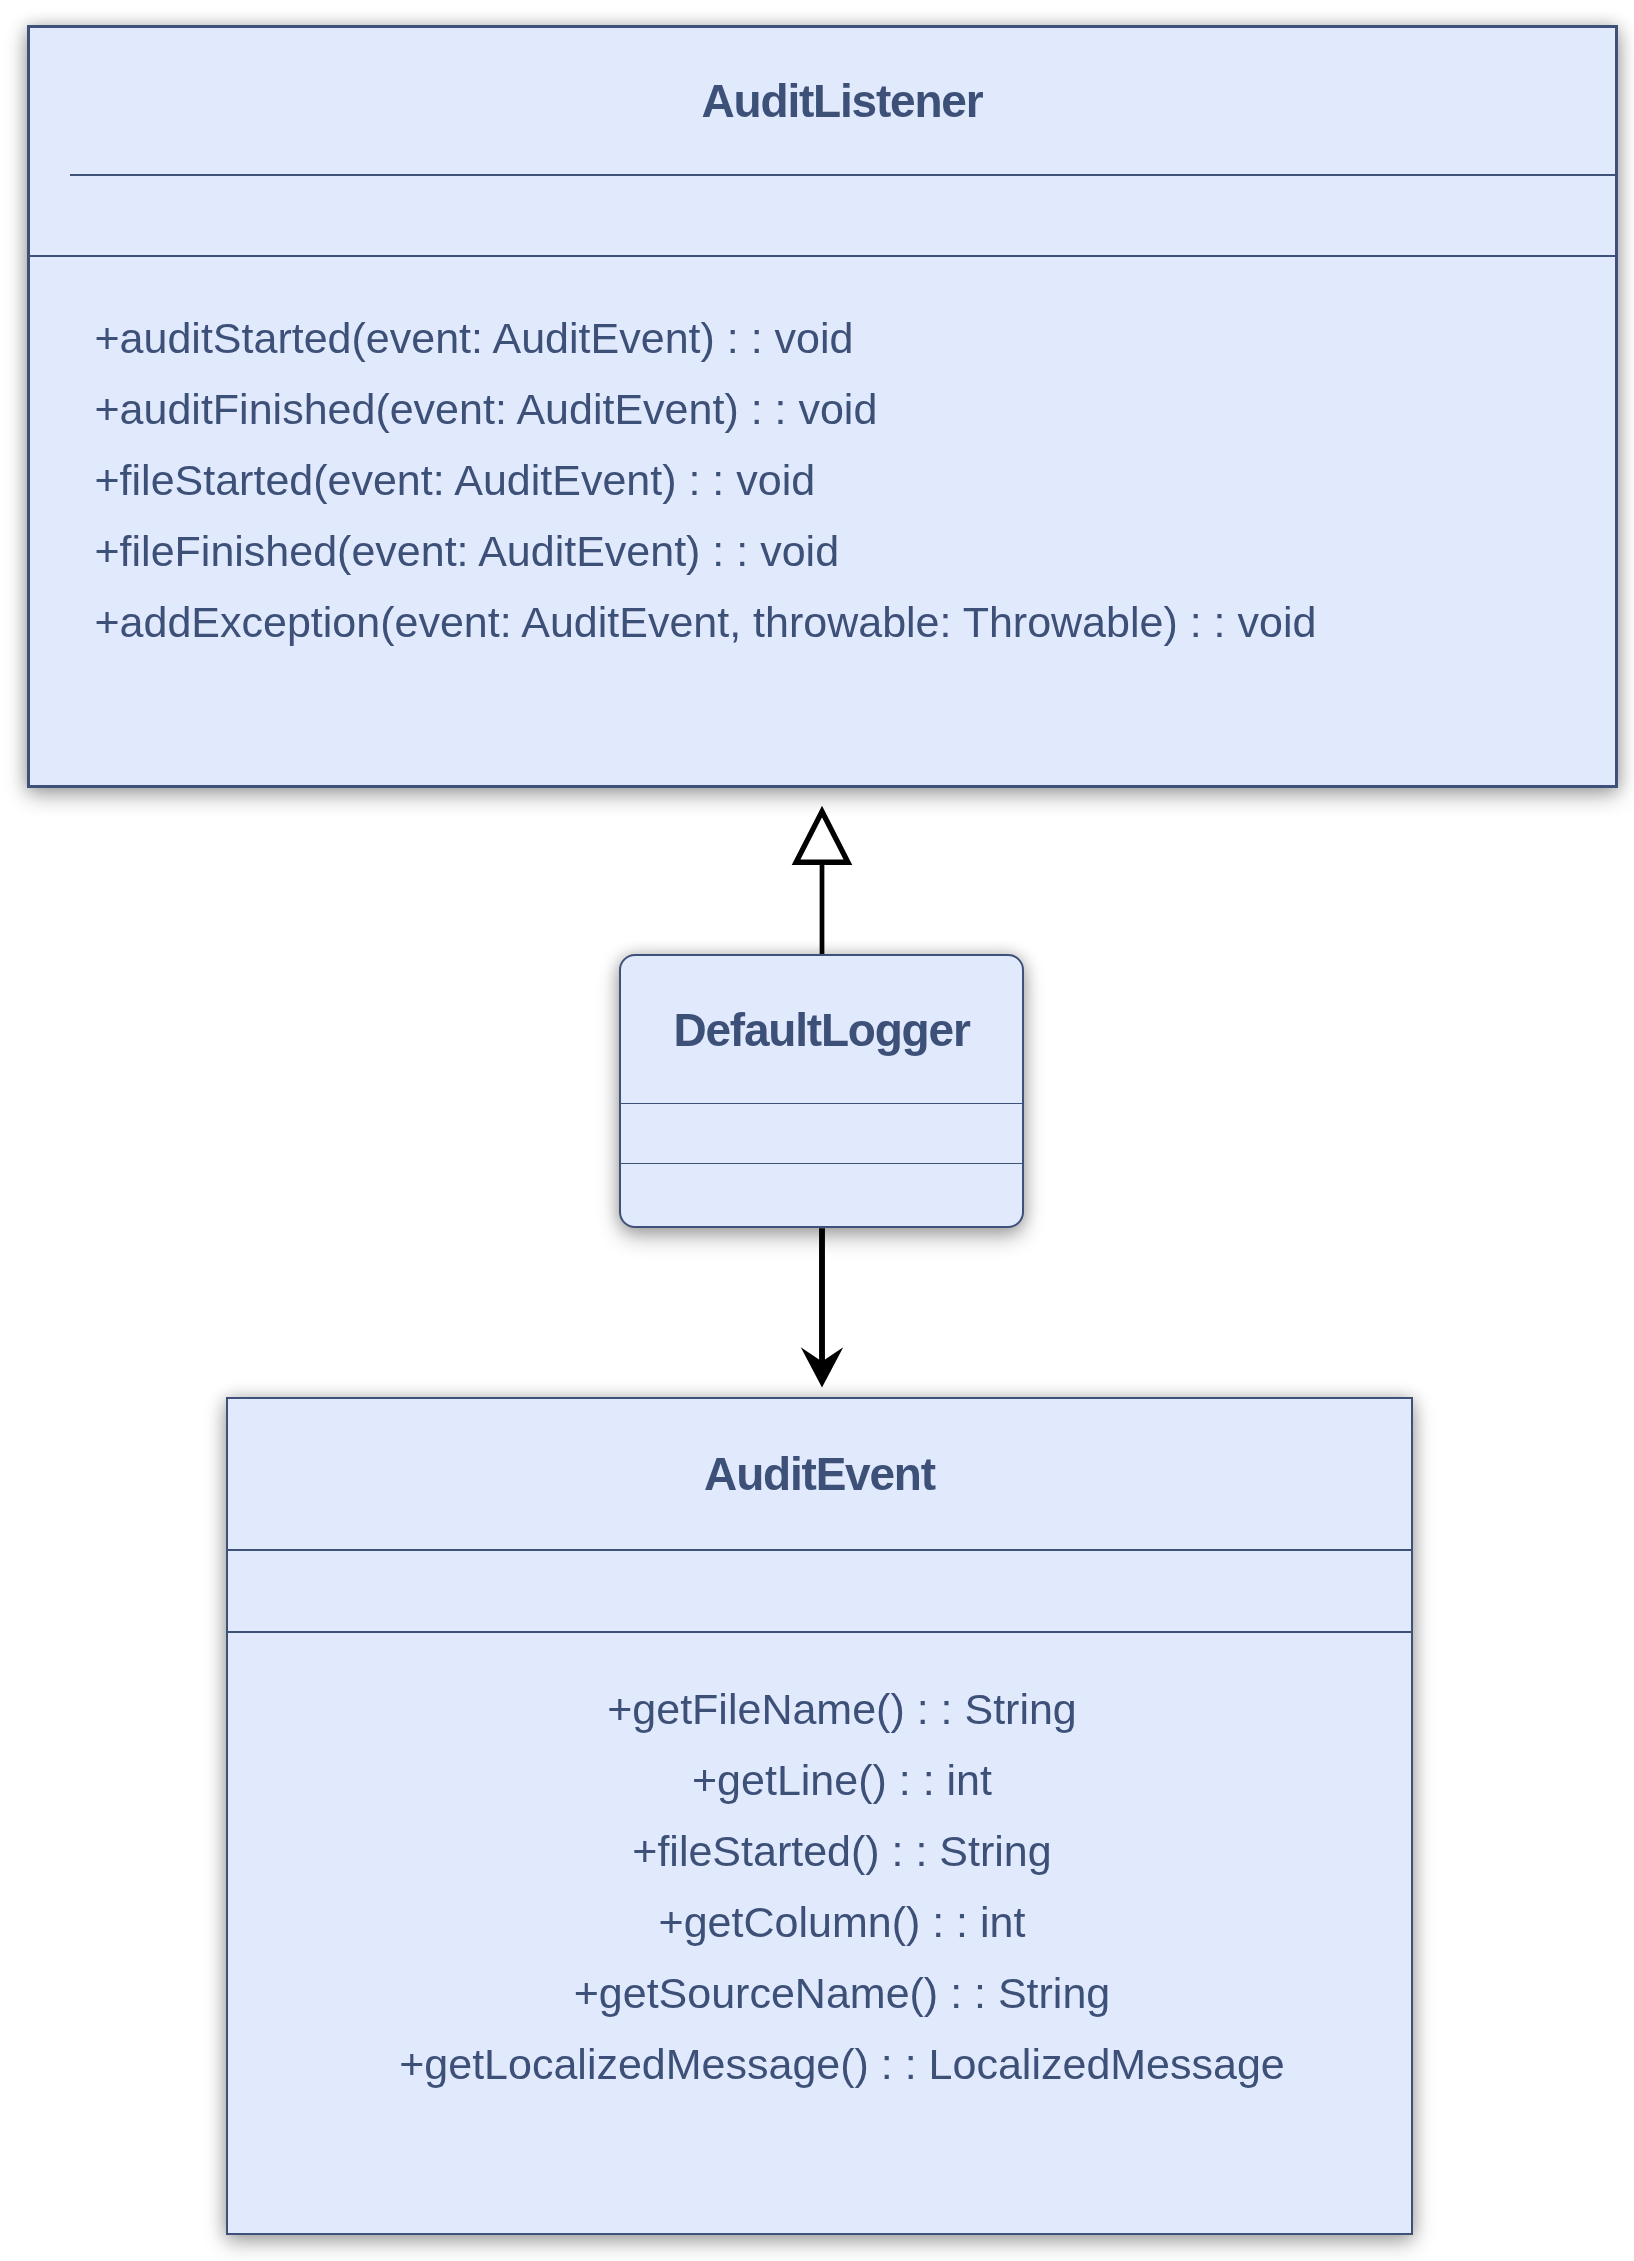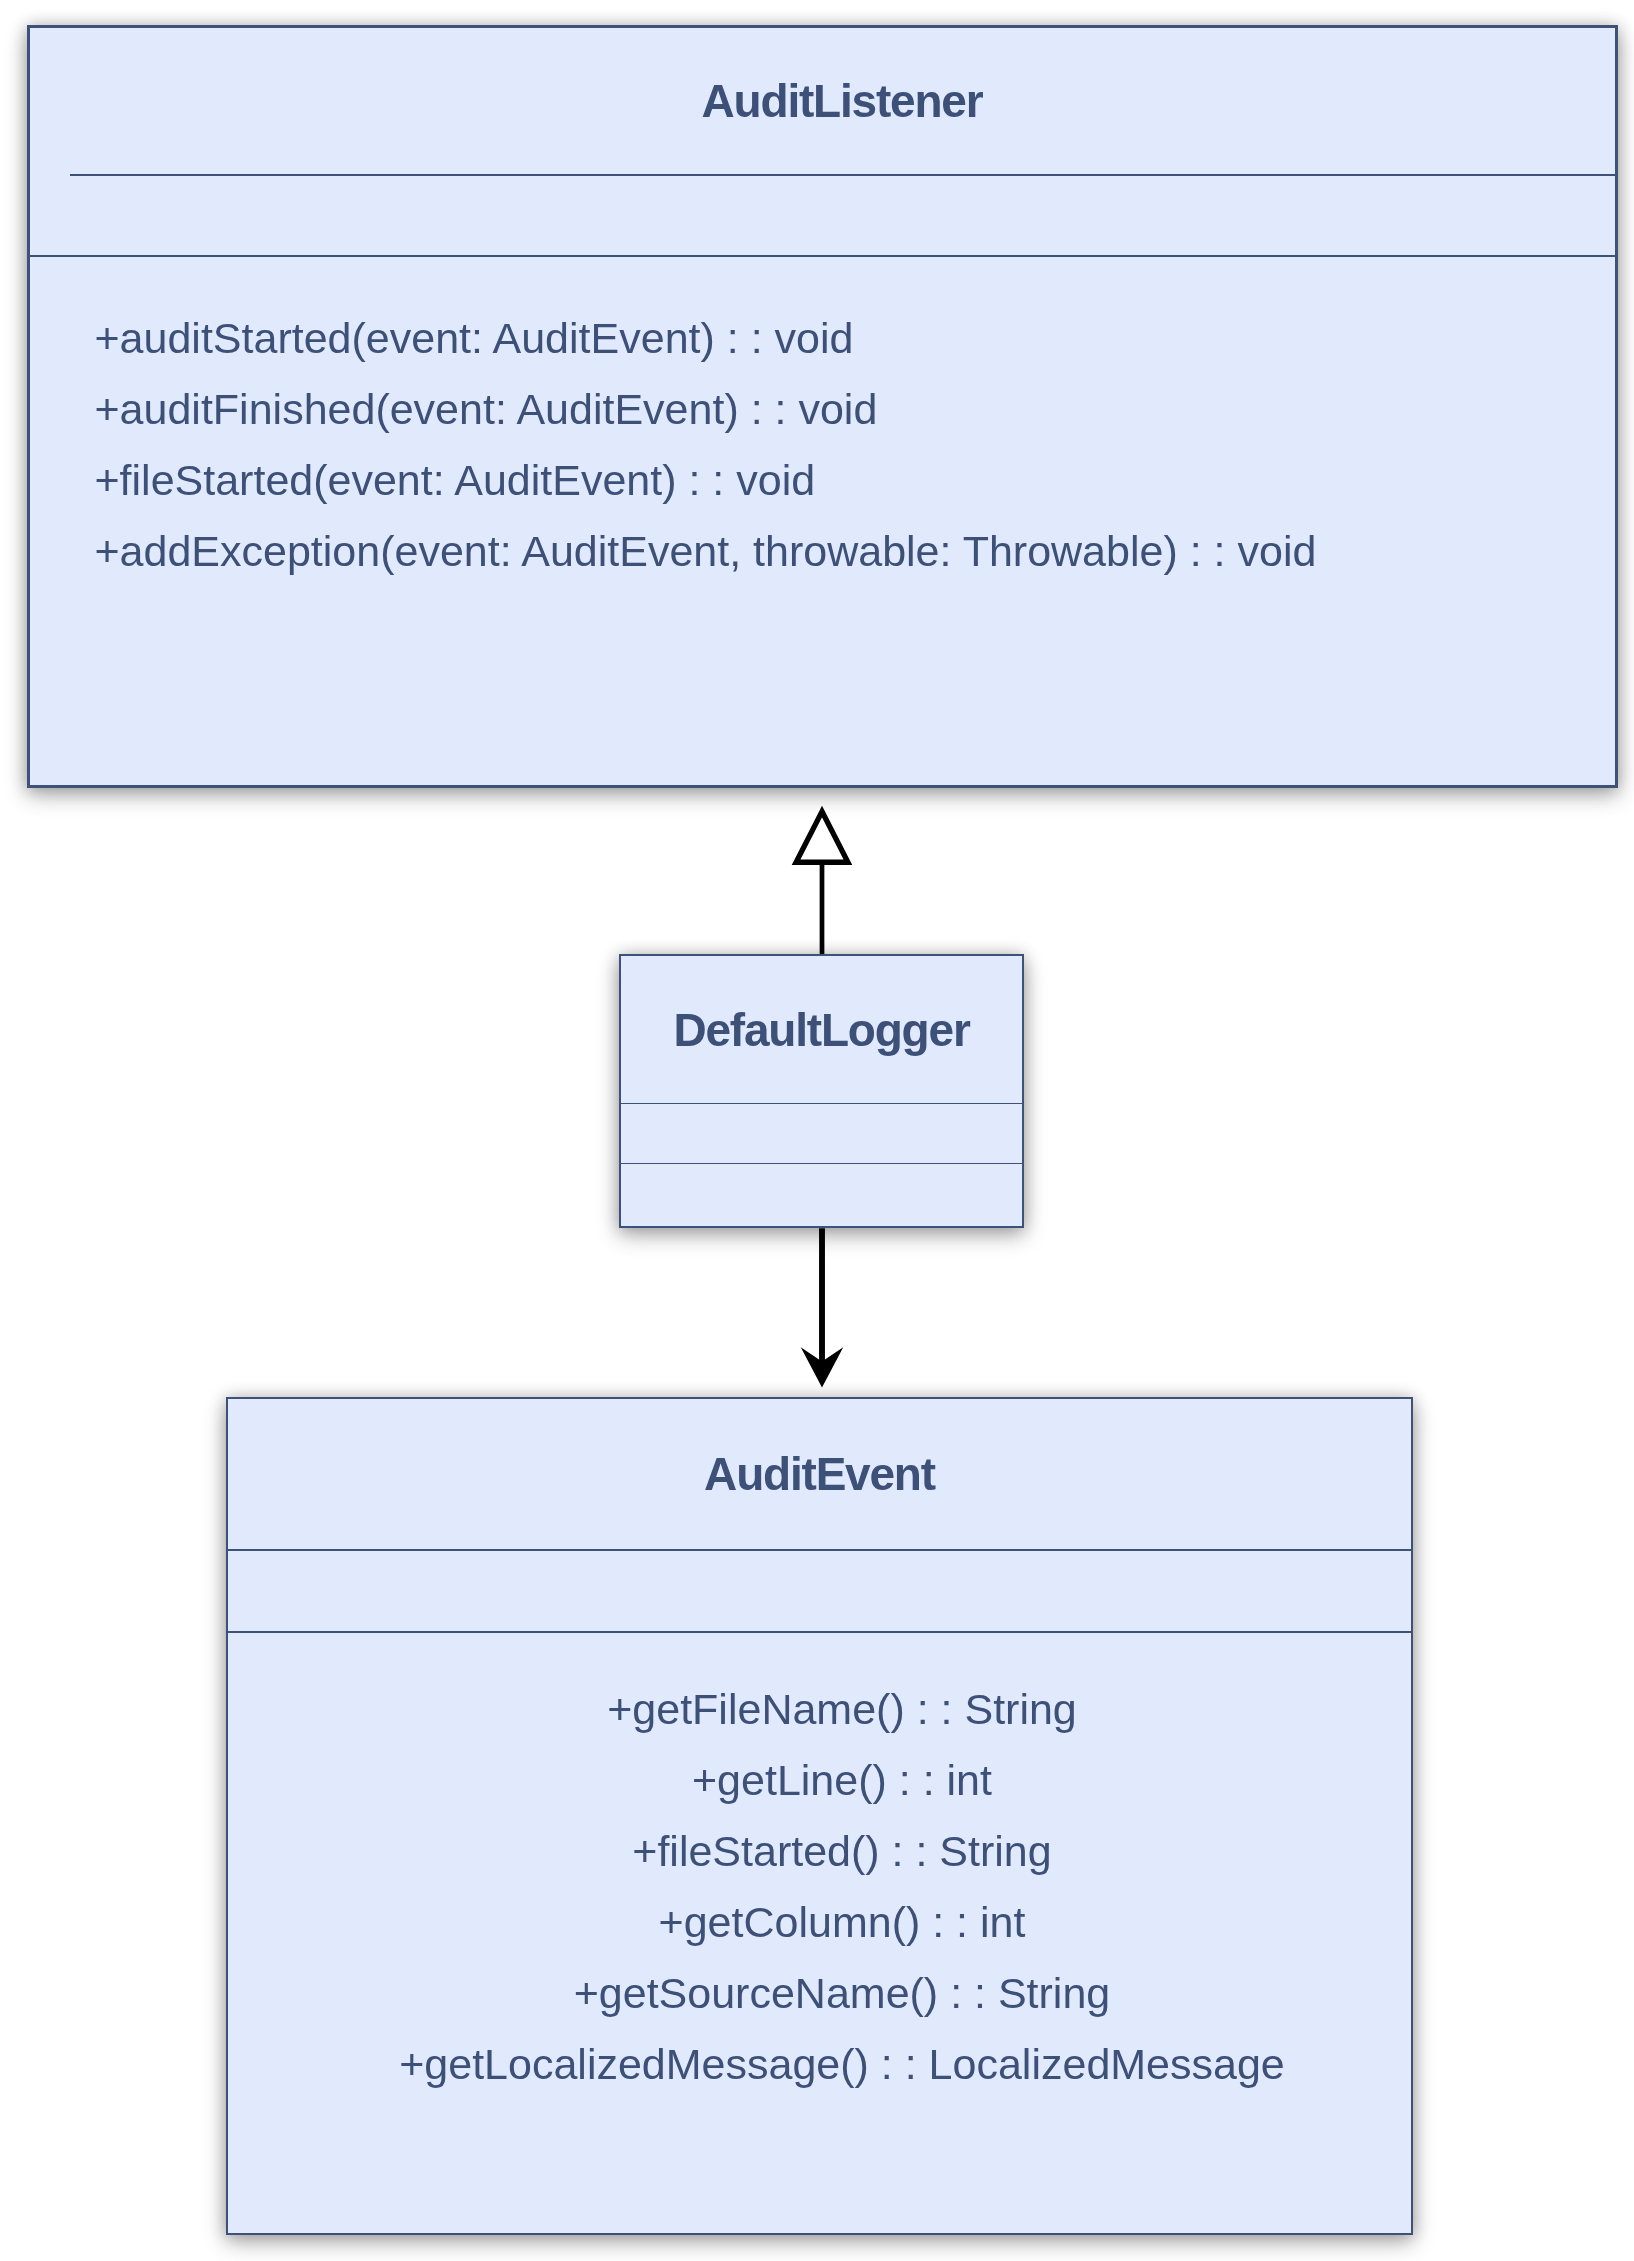--- a/index.html
+++ b/index.html
@@ -91,6 +91,7 @@
         <div class="method-line">+auditStarted(event: AuditEvent) : : void</div>
         <div class="method-line">+auditFinished(event: AuditEvent) : : void</div>
         <div class="method-line">+fileStarted(event: AuditEvent) : : void</div>
+        <div class="method-line">+fileFinished(event: AuditEvent) : : void</div>
         <div class="method-line">+addException(event: AuditEvent, throwable: Throwable) : : void</div>
       </div>
   </div>

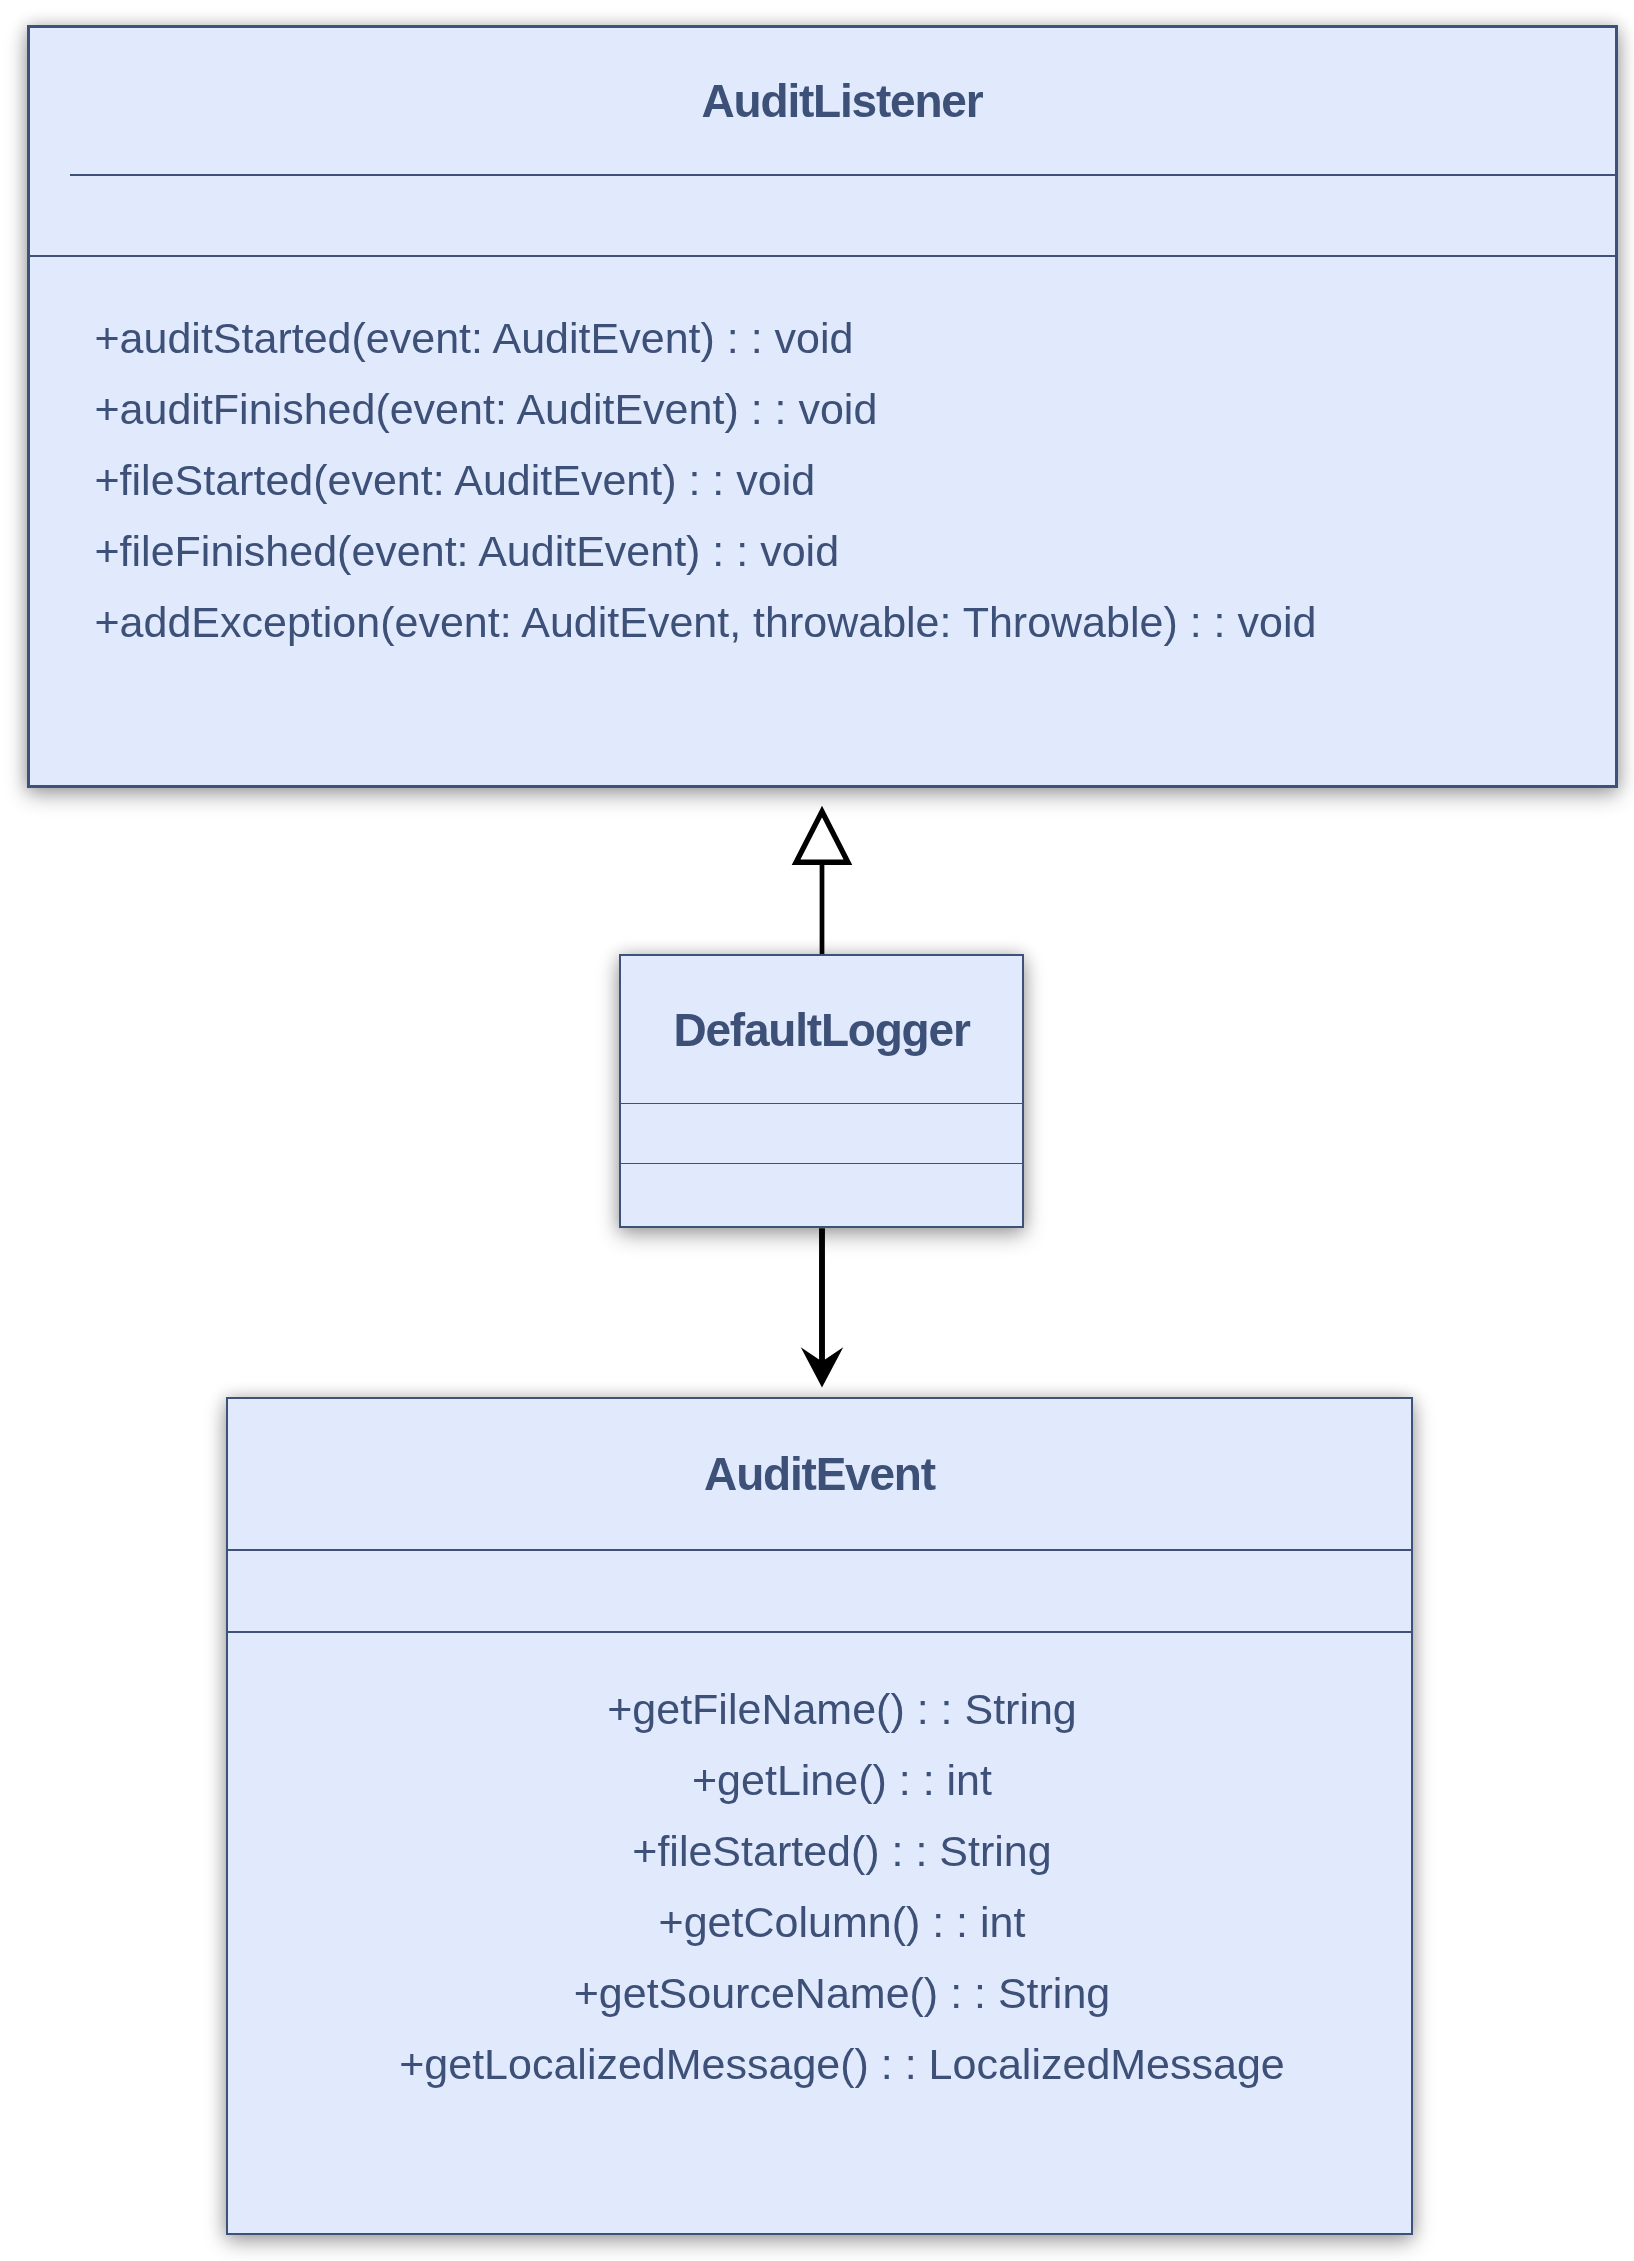--- a/index.html
+++ b/index.html
@@ -59,7 +59,7 @@
   #box-audit-listener .methods-compartment{ padding: 46px 23.6px 0 38px; }
 
   
-  #box-default-logger { left: 619px; top: 954px; width: 405px; height: 274px; border-width: 2.4px; }
+  #box-default-logger { left: 619px; top: 954px; width: 405px; height: 274px; border-width: 2.4px; border-radius: 16px; }
   #box-default-logger .compartment { border-bottom-width: 1.8px; }
   #box-default-logger .title-compartment { height: 148px; }
   #box-default-logger .attrs-compartment { height: 60px; }

